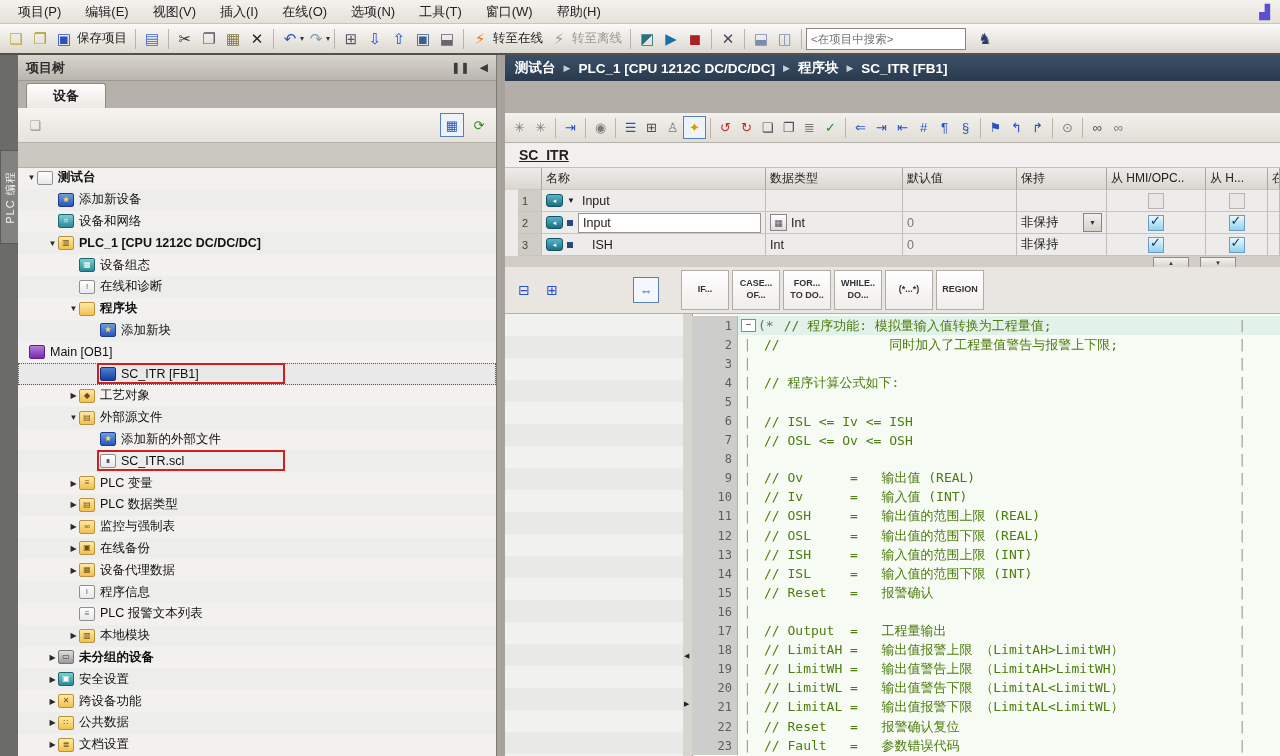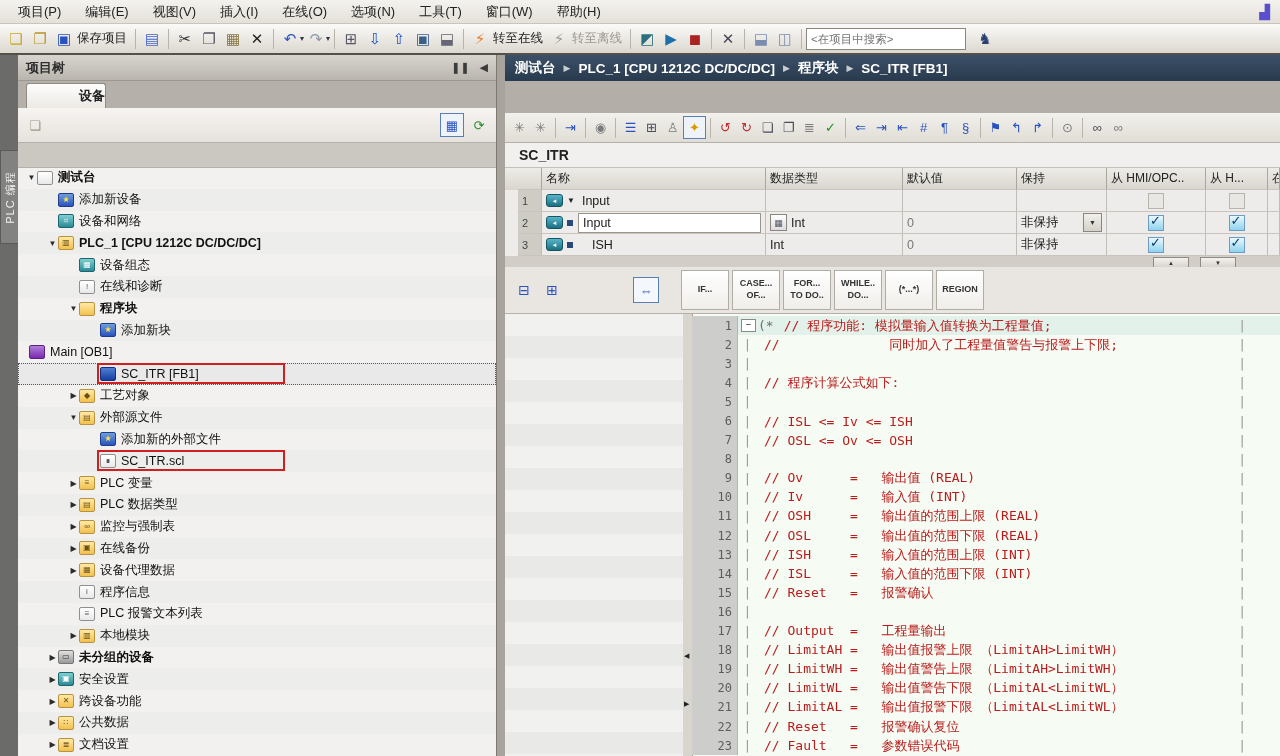--- a/index.html
+++ b/index.html
@@ -35,7 +35,7 @@
   .tree-tabrow{position:absolute;left:0;top:26px;width:100%;height:27px;background:#b5b1aa;}
   .tree-tab{position:absolute;left:8px;bottom:0;width:78px;height:24px;background:linear-gradient(#fdfdfc,#ece9e4);
             border:1px solid #8f8b84;border-bottom:none;border-radius:3px 3px 0 0;display:flex;align-items:center;
-            justify-content:flex-end;font-weight:bold;font-size:13px;color:#222;}
+            justify-content:center;font-weight:bold;font-size:13px;color:#222;}
   .tree-toolbar{position:absolute;left:0;top:53px;width:100%;height:35px;background:linear-gradient(#f6f4f1,#e6e3dd);
                 border-bottom:1px solid #b5b1aa;display:flex;align-items:center;padding:0 6px;box-sizing:border-box;}
   .tree-toolbar .right{margin-left:auto;display:flex;gap:4px;align-items:center;}

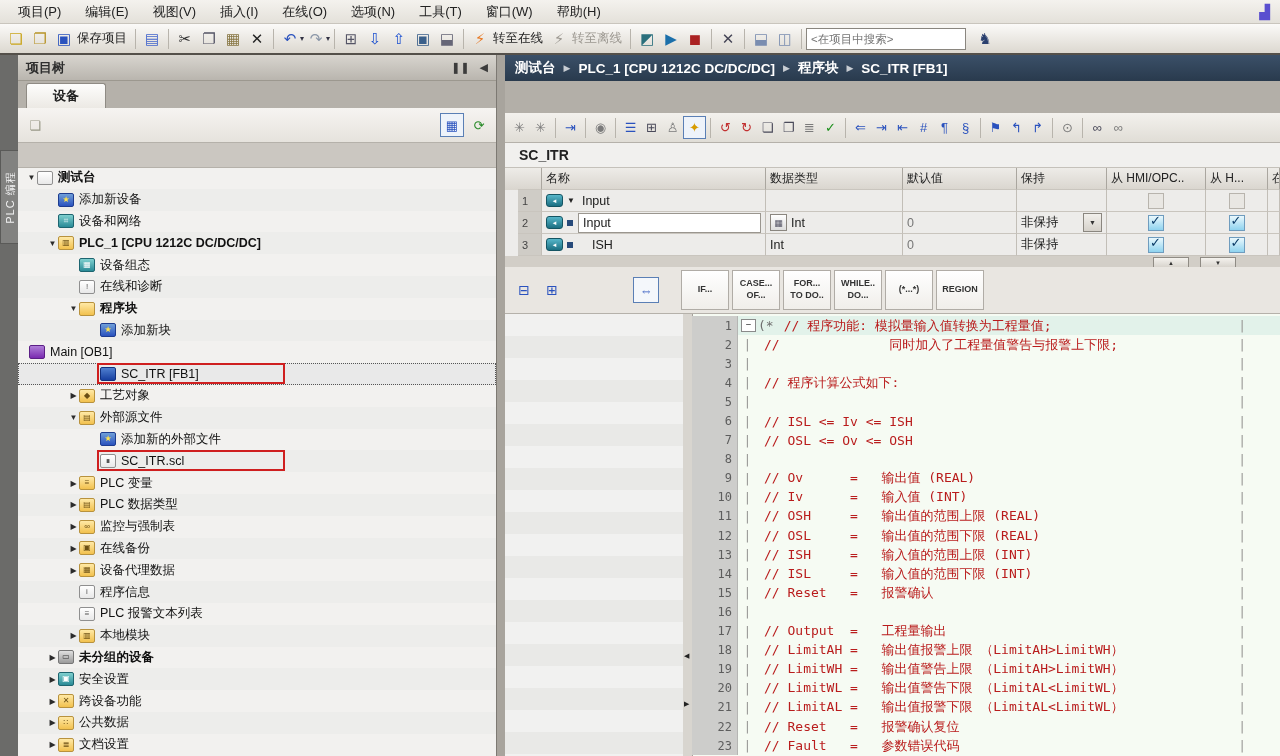--- a/index.html
+++ b/index.html
@@ -74,7 +74,7 @@
   .ebtn.gray{color:#7b7b7b;} .ebtn.red{color:#c23030;} .ebtn.green{color:#1a8f1a;} .ebtn.dark{color:#4a4a5a;}
   .ebtn.gold{color:#d79b00;border:1px solid #5a7fb5;background:#eef3fa;}
   .ed-title{position:absolute;left:0;top:88px;width:100%;height:25px;background:#f1f0ee;display:flex;align-items:center;
-            padding:0 14px;box-sizing:border-box;font-weight:bold;font-size:14px;color:#222;border-bottom:1px solid #c5c1ba;}
+            padding:0 14px;box-sizing:border-box;font-weight:bold;font-size:14px;color:#222;border-bottom:1px solid #c5c1ba;text-decoration:underline;}
   
   .vtable{position:absolute;left:0;top:113px;width:100%;height:88px;background:#eceae7;}
   .vrow{display:grid;grid-template-columns:24px 224px 137px 114px 90px 99px 62px 1fr;height:22px;box-sizing:border-box;padding-left:13px;}

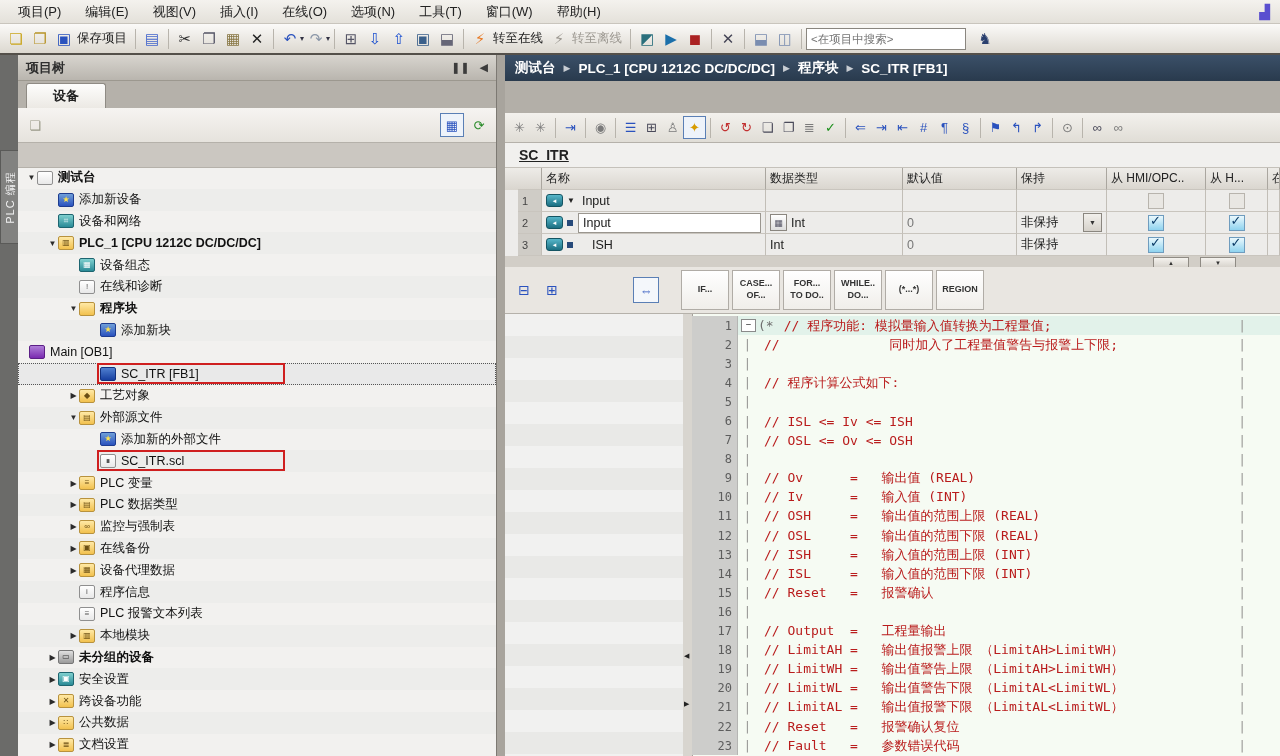--- a/index.html
+++ b/index.html
@@ -127,7 +127,7 @@
                line-height:9px;text-align:center;margin-left:3px;}
   .cline .bar{flex:none;width:13px;color:#9a9a98;text-align:center;margin-left:3px;}
   .cline .opn{color:#6e6e6e;margin-left:2px;white-space:pre;}
-  .cline .txt{color:#b91c1c;white-space:pre;margin-left:10px;}
+  .cline .txt{color:#4d7c0f;white-space:pre;margin-left:10px;}
   .cline .rpipe{position:absolute;right:34px;color:#9a9a98;}
 </style>
 </head>

